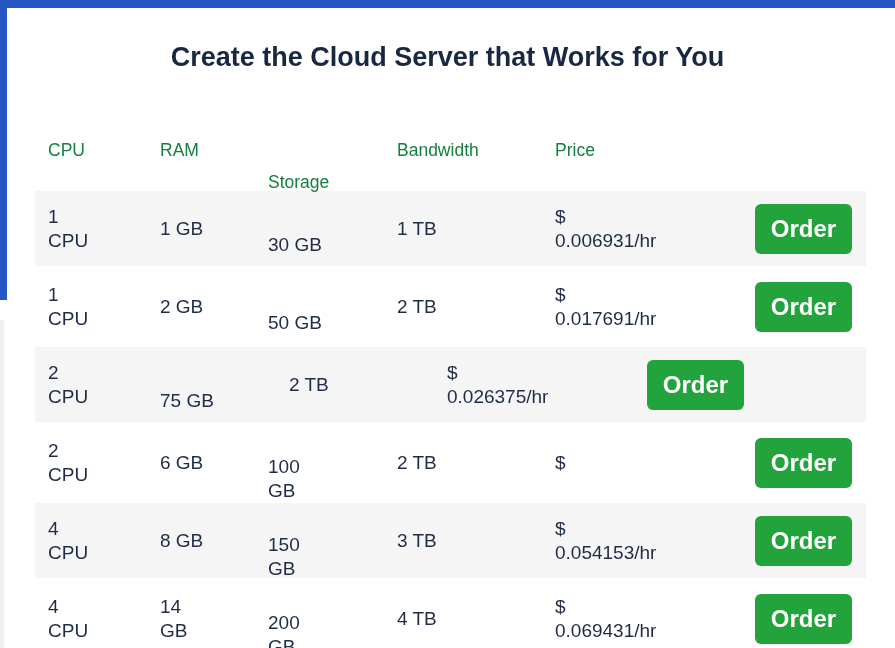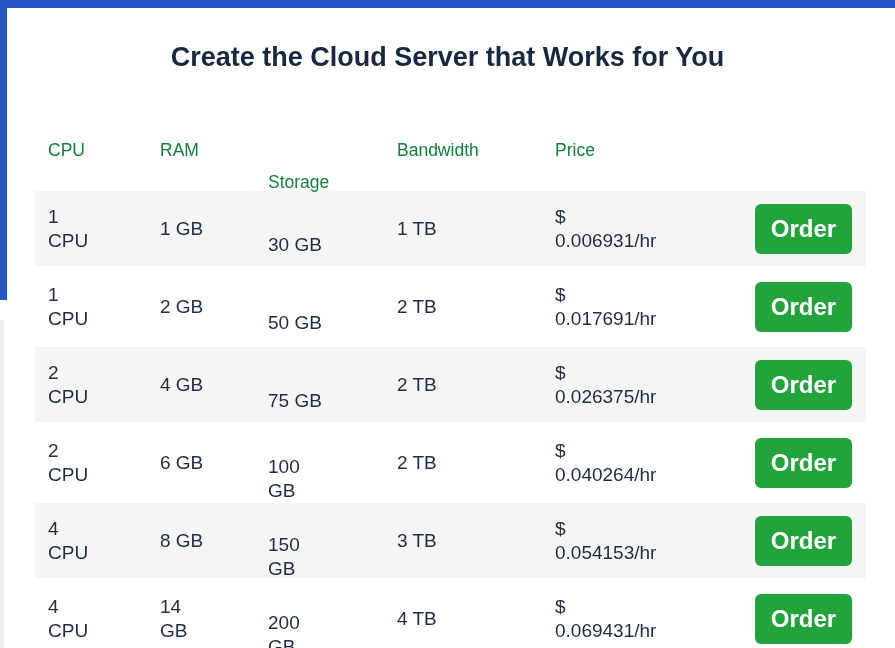--- a/index.html
+++ b/index.html
@@ -170,9 +170,6 @@
     <div class="cell col-cpu">
       <span class="wrap-cpu">2 CPU</span>
     </div>
-    <div class="cell col-ram">
-      <span class="wrap-ram">4 GB</span>
-    </div>
     <div class="cell col-storage">
       <span class="wrap-storage">75 GB</span>
     </div>

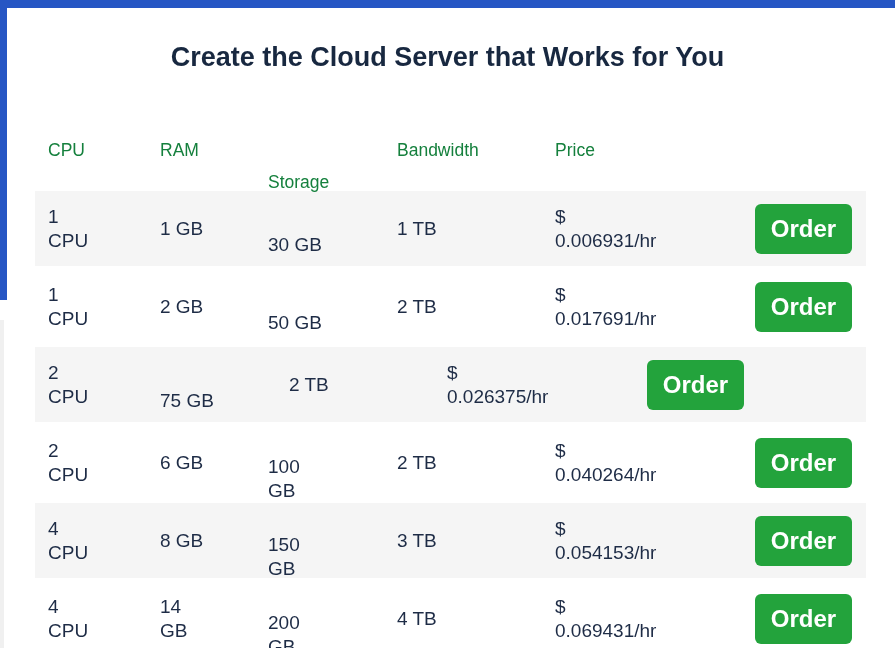--- a/index.html
+++ b/index.html
@@ -199,7 +199,6 @@
     </div>
     <div class="cell col-price">
       <span class="price-symbol">$</span>
-      <span class="price-rate">0.040264/hr</span>
     </div>
     <div class="cell col-action">
       <button class="order-button">Order</button>

